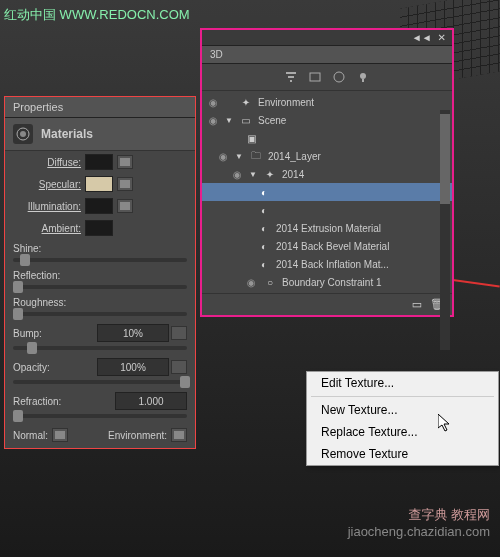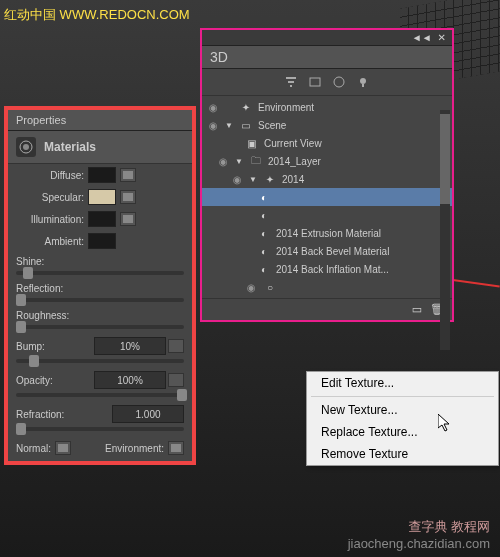--- a/index.html
+++ b/index.html
@@ -4,7 +4,7 @@
 <style>
 * { margin: 0; padding: 0; box-sizing: border-box; font-family: Arial, sans-serif; }
 body { width: 500px; height: 557px; background: #2a2a2a; position: relative; overflow: hidden; color: #ccc; font-size: 11px; }
-.watermark-top { position: absolute; top: 6px; left: 4px; color: #fde047; font-size: 13px; z-index: 5; }
+.watermark-top { position: absolute; top: 6px; left: 4px; color: #86efac; font-size: 13px; z-index: 5; }
 .viewport { position: absolute; top: 0; left: 0; right: 0; bottom: 0; background: linear-gradient(to bottom, #3a3a3a 0%, #2a2a2a 50%, #1a1a1a 100%); }
 .grid-lines { position: absolute; right: 0; top: 0; width: 100px; height: 80px; background-image: repeating-linear-gradient(0deg, transparent, transparent 8px, #111 8px, #111 9px), repeating-linear-gradient(90deg, transparent, transparent 8px, #111 8px, #111 9px); opacity: 0.6; transform: skewY(-10deg); }
 .red-axis { position: absolute; right: 0; top: 280px; width: 80px; height: 2px; background: #d33; transform: rotate(8deg); }

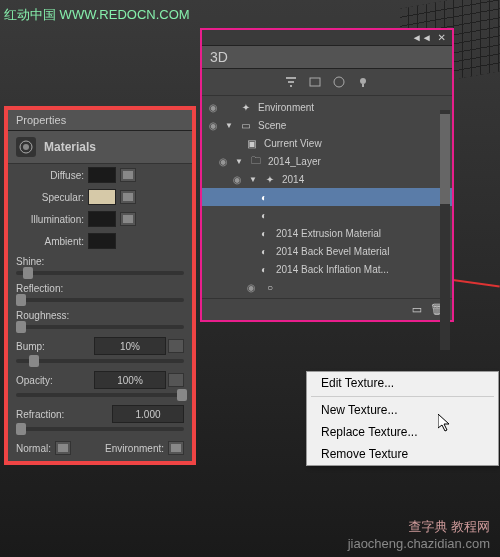--- a/index.html
+++ b/index.html
@@ -40,7 +40,7 @@
 .panel-3d { position: absolute; left: 200px; top: 28px; width: 254px; background: #454545; border: 2px solid #e91e8c; z-index: 10; }
 .panel-3d-header { background: #3a3a3a; padding: 2px 6px; display: flex; justify-content: space-between; align-items: center; border-bottom: 1px solid #222; }
 .panel-3d-header .controls { display: flex; gap: 6px; font-size: 10px; }
-.panel-3d-tab { background: #535353; padding: 3px 8px; font-size: 14px; border-bottom: 1px solid #222; }
+.panel-3d-tab { background: #535353; padding: 3px 8px; font-size: 10px; border-bottom: 1px solid #222; }
 .panel-3d-toolbar { padding: 6px; display: flex; justify-content: center; gap: 10px; border-bottom: 1px solid #333; }
 .toolbar-icon { width: 14px; height: 14px; display: inline-block; }
 

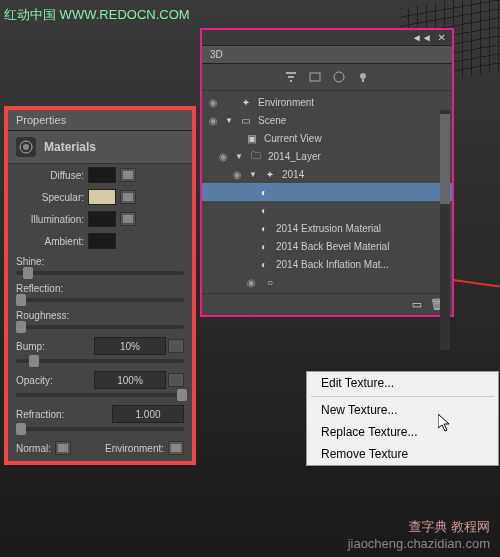--- a/index.html
+++ b/index.html
@@ -9,7 +9,7 @@
 .grid-lines { position: absolute; right: 0; top: 0; width: 100px; height: 80px; background-image: repeating-linear-gradient(0deg, transparent, transparent 8px, #111 8px, #111 9px), repeating-linear-gradient(90deg, transparent, transparent 8px, #111 8px, #111 9px); opacity: 0.6; transform: skewY(-10deg); }
 .red-axis { position: absolute; right: 0; top: 280px; width: 80px; height: 2px; background: #d33; transform: rotate(8deg); }
 
-.properties-panel { position: absolute; left: 4px; top: 106px; width: 192px; background: #454545; border: 4px solid #ef4444; }
+.properties-panel { position: absolute; left: 4px; top: 96px; width: 192px; background: #454545; border: 1px solid #ef4444; }
 .panel-tab { background: #535353; padding: 4px 8px; border-bottom: 1px solid #222; }
 .panel-tab span { font-size: 11px; }
 .panel-header { background: #535353; padding: 6px 8px; display: flex; align-items: center; gap: 8px; border-bottom: 1px solid #333; }

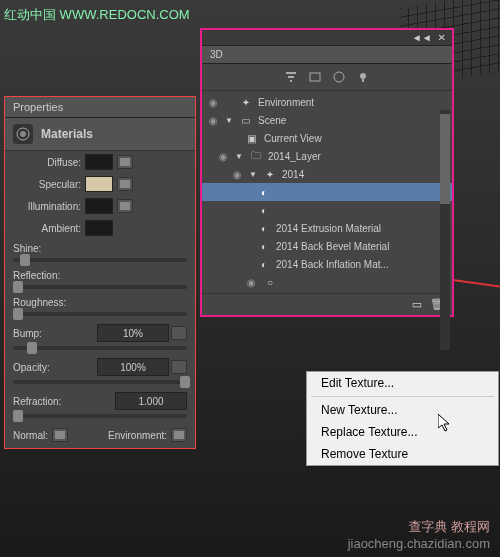--- a/index.html
+++ b/index.html
@@ -218,7 +218,6 @@
     <div class="tree-row" style="padding-left:24px">
       <span class="eye"></span>
       <span class="tree-icon">▣</span>
-      <span class="tree-label">Current View</span>
     </div>
     <div class="tree-row" style="padding-left:14px">
       <span class="eye">◉</span>

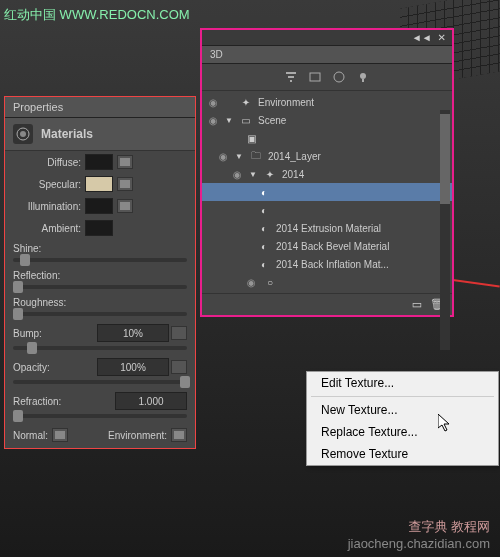--- a/index.html
+++ b/index.html
@@ -16,7 +16,7 @@
 .panel-header .icon { width: 20px; height: 20px; background: #333; border-radius: 3px; display: flex; align-items: center; justify-content: center; }
 .panel-header .title { font-weight: bold; font-size: 12px; }
 
-.prop-row { display: flex; align-items: center; padding: 3px 6px; gap: 4px; }
+.prop-row { display: flex; align-items: center; padding: 3px 6px; gap: 4px; text-decoration: underline; }
 .prop-label { width: 70px; text-align: right; font-size: 10px; color: #ccc; }
 .swatch { width: 28px; height: 16px; border: 1px solid #222; }
 .folder-btn { width: 16px; height: 14px; background: #555; border: 1px solid #333; cursor: pointer; position: relative; }

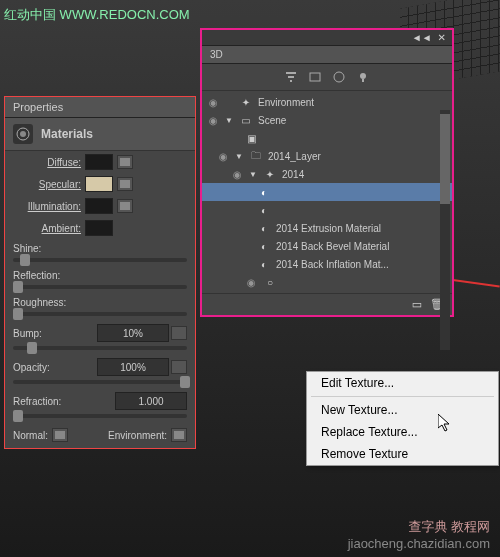--- a/index.html
+++ b/index.html
@@ -252,6 +252,7 @@
     <div class="tree-row" style="padding-left:42px">
       <span class="eye">◉</span>
       <span class="tree-icon">○</span>
+      <span class="tree-label">Boundary Constraint 1</span>
     </div>
   </div>
   <div class="scroll-indicator">

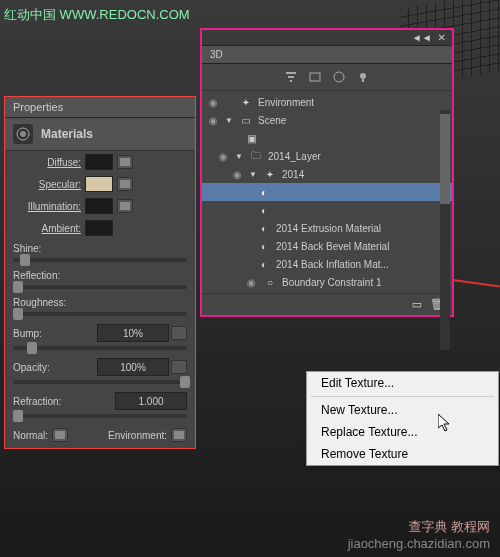--- a/index.html
+++ b/index.html
@@ -61,7 +61,7 @@
 .menu-sep { height: 1px; background: #ccc; margin: 2px 4px; }
 .cursor-arrow { position: absolute; left: 438px; top: 414px; z-index: 30; font-size: 16px; color: #000; }
 
-.watermark-bottom { position: absolute; bottom: 4px; right: 10px; color: #888; font-size: 13px; text-align: right; line-height: 1.3; }
+.watermark-bottom { position: absolute; bottom: 16px; right: 10px; color: #888; font-size: 13px; text-align: right; line-height: 1.3; }
 .watermark-bottom .cn { color: #c99; }
 </style>
 </head>

